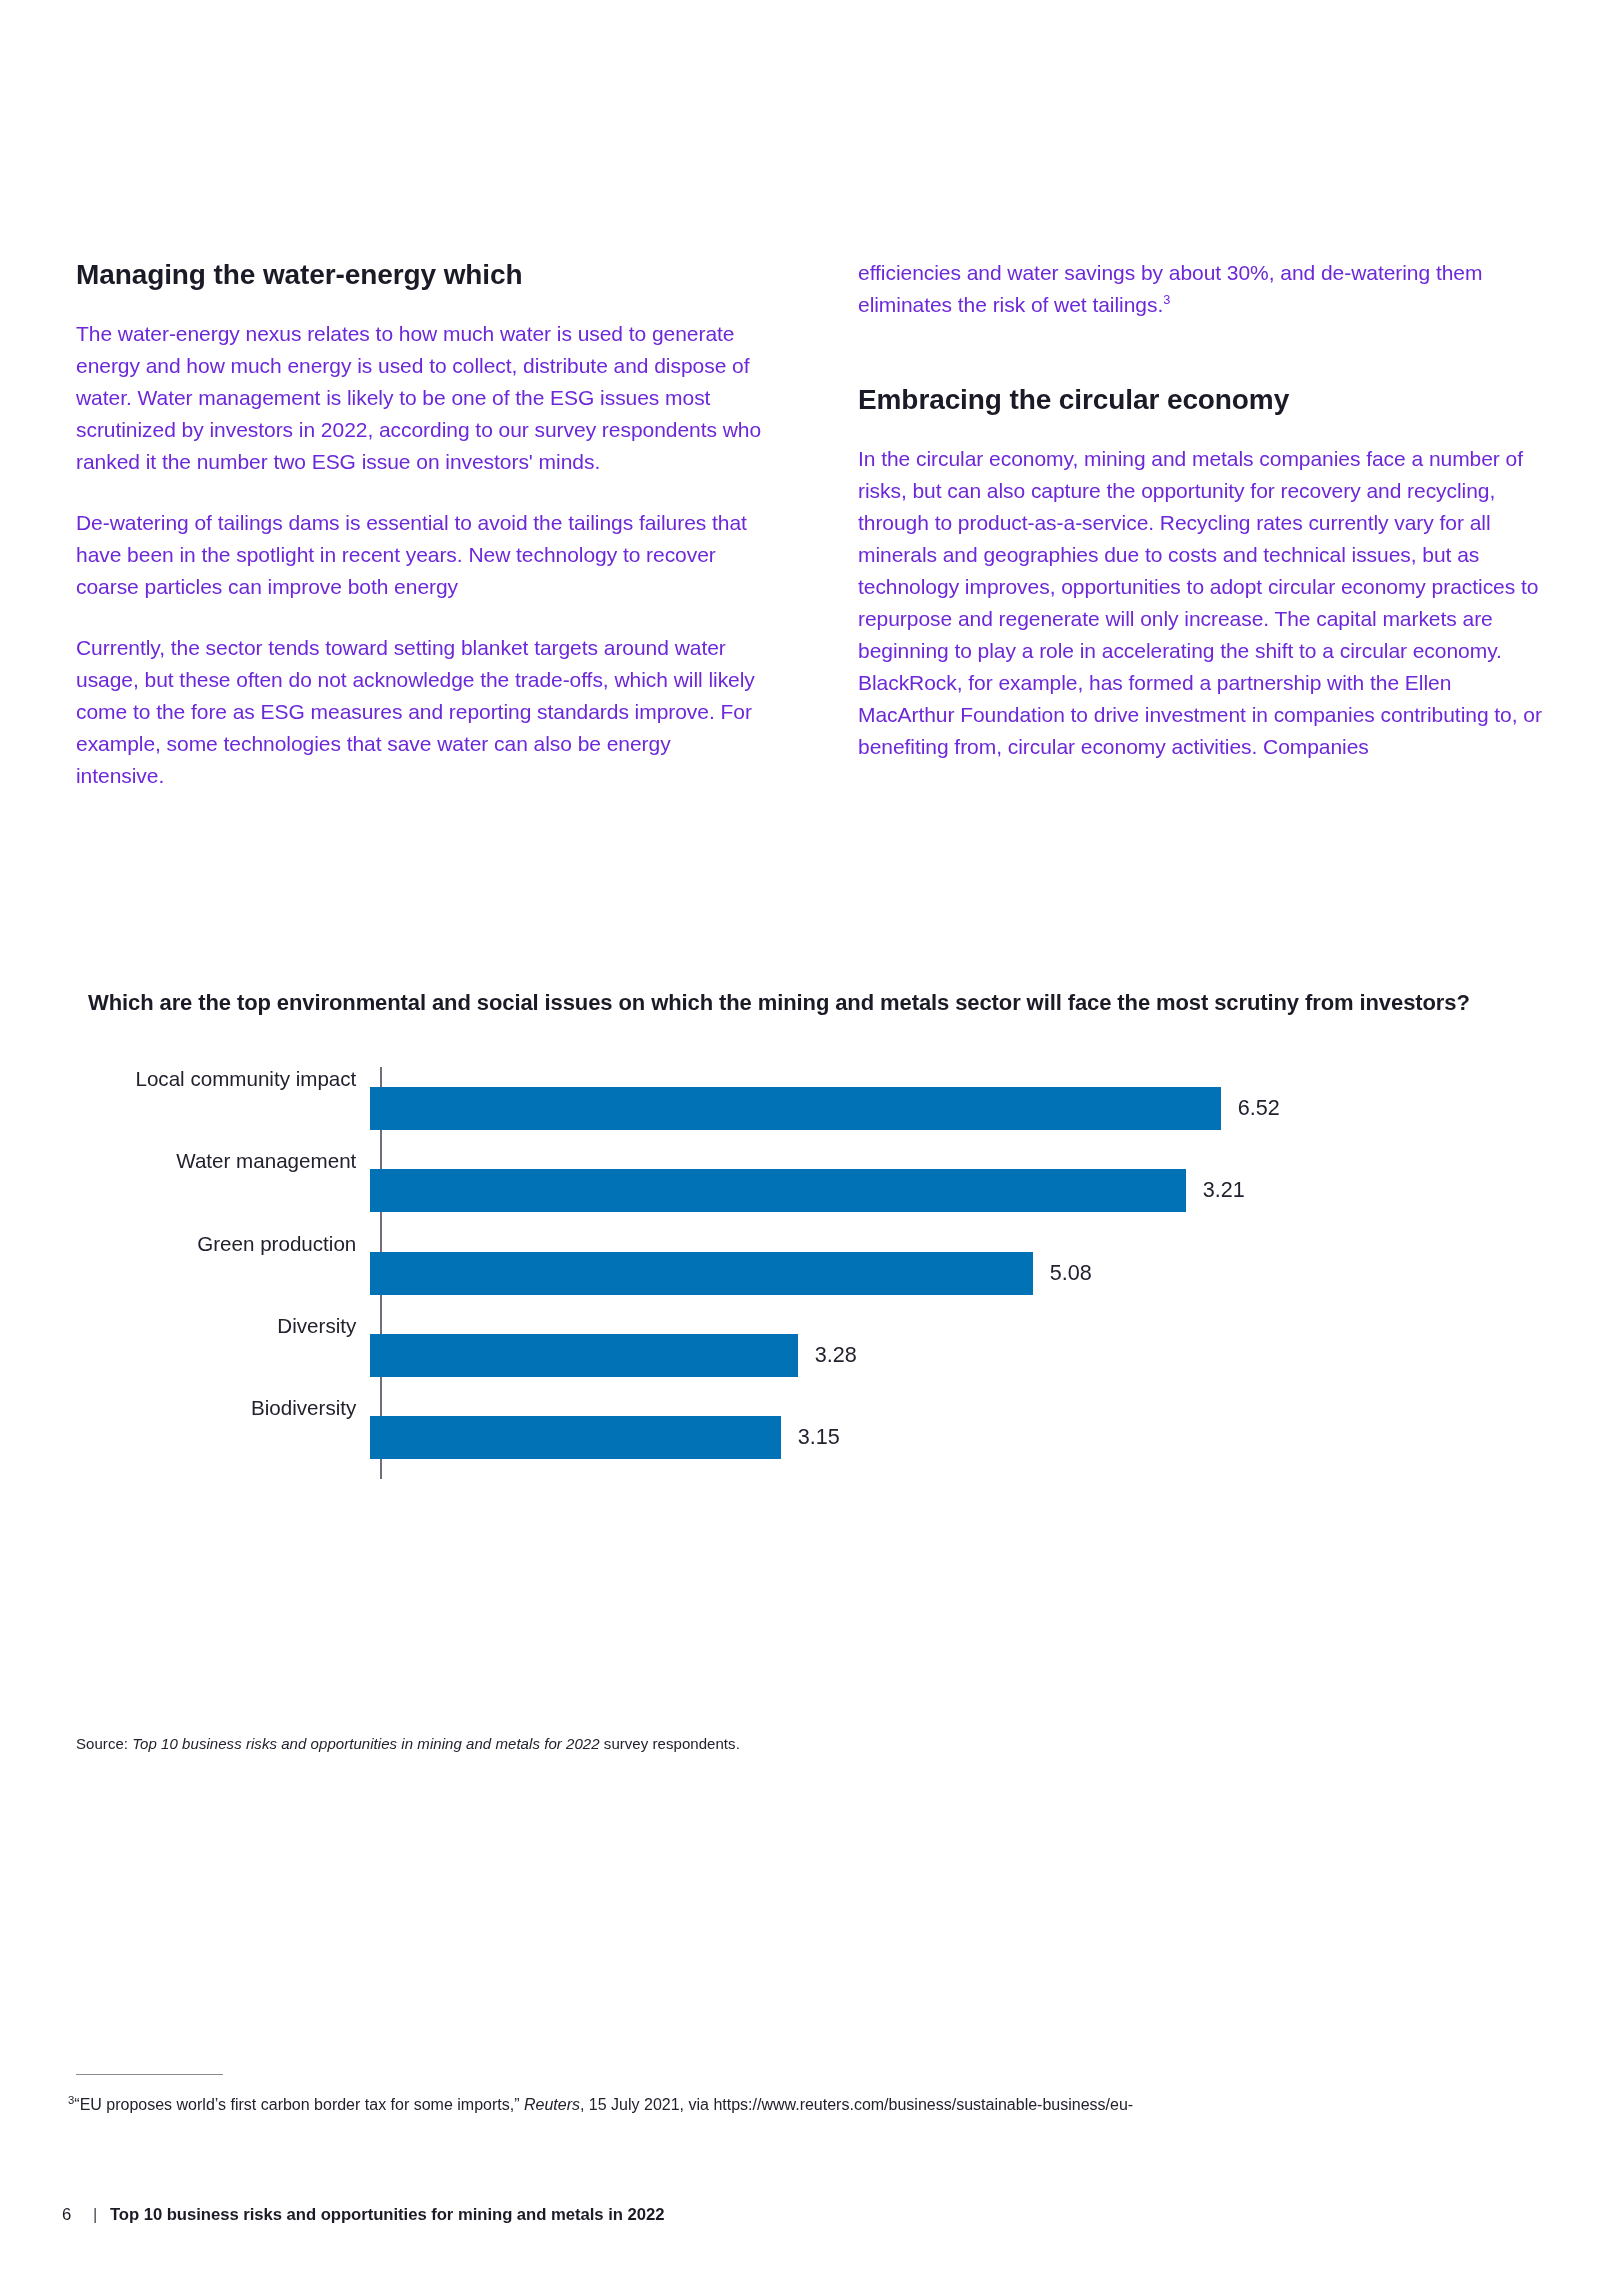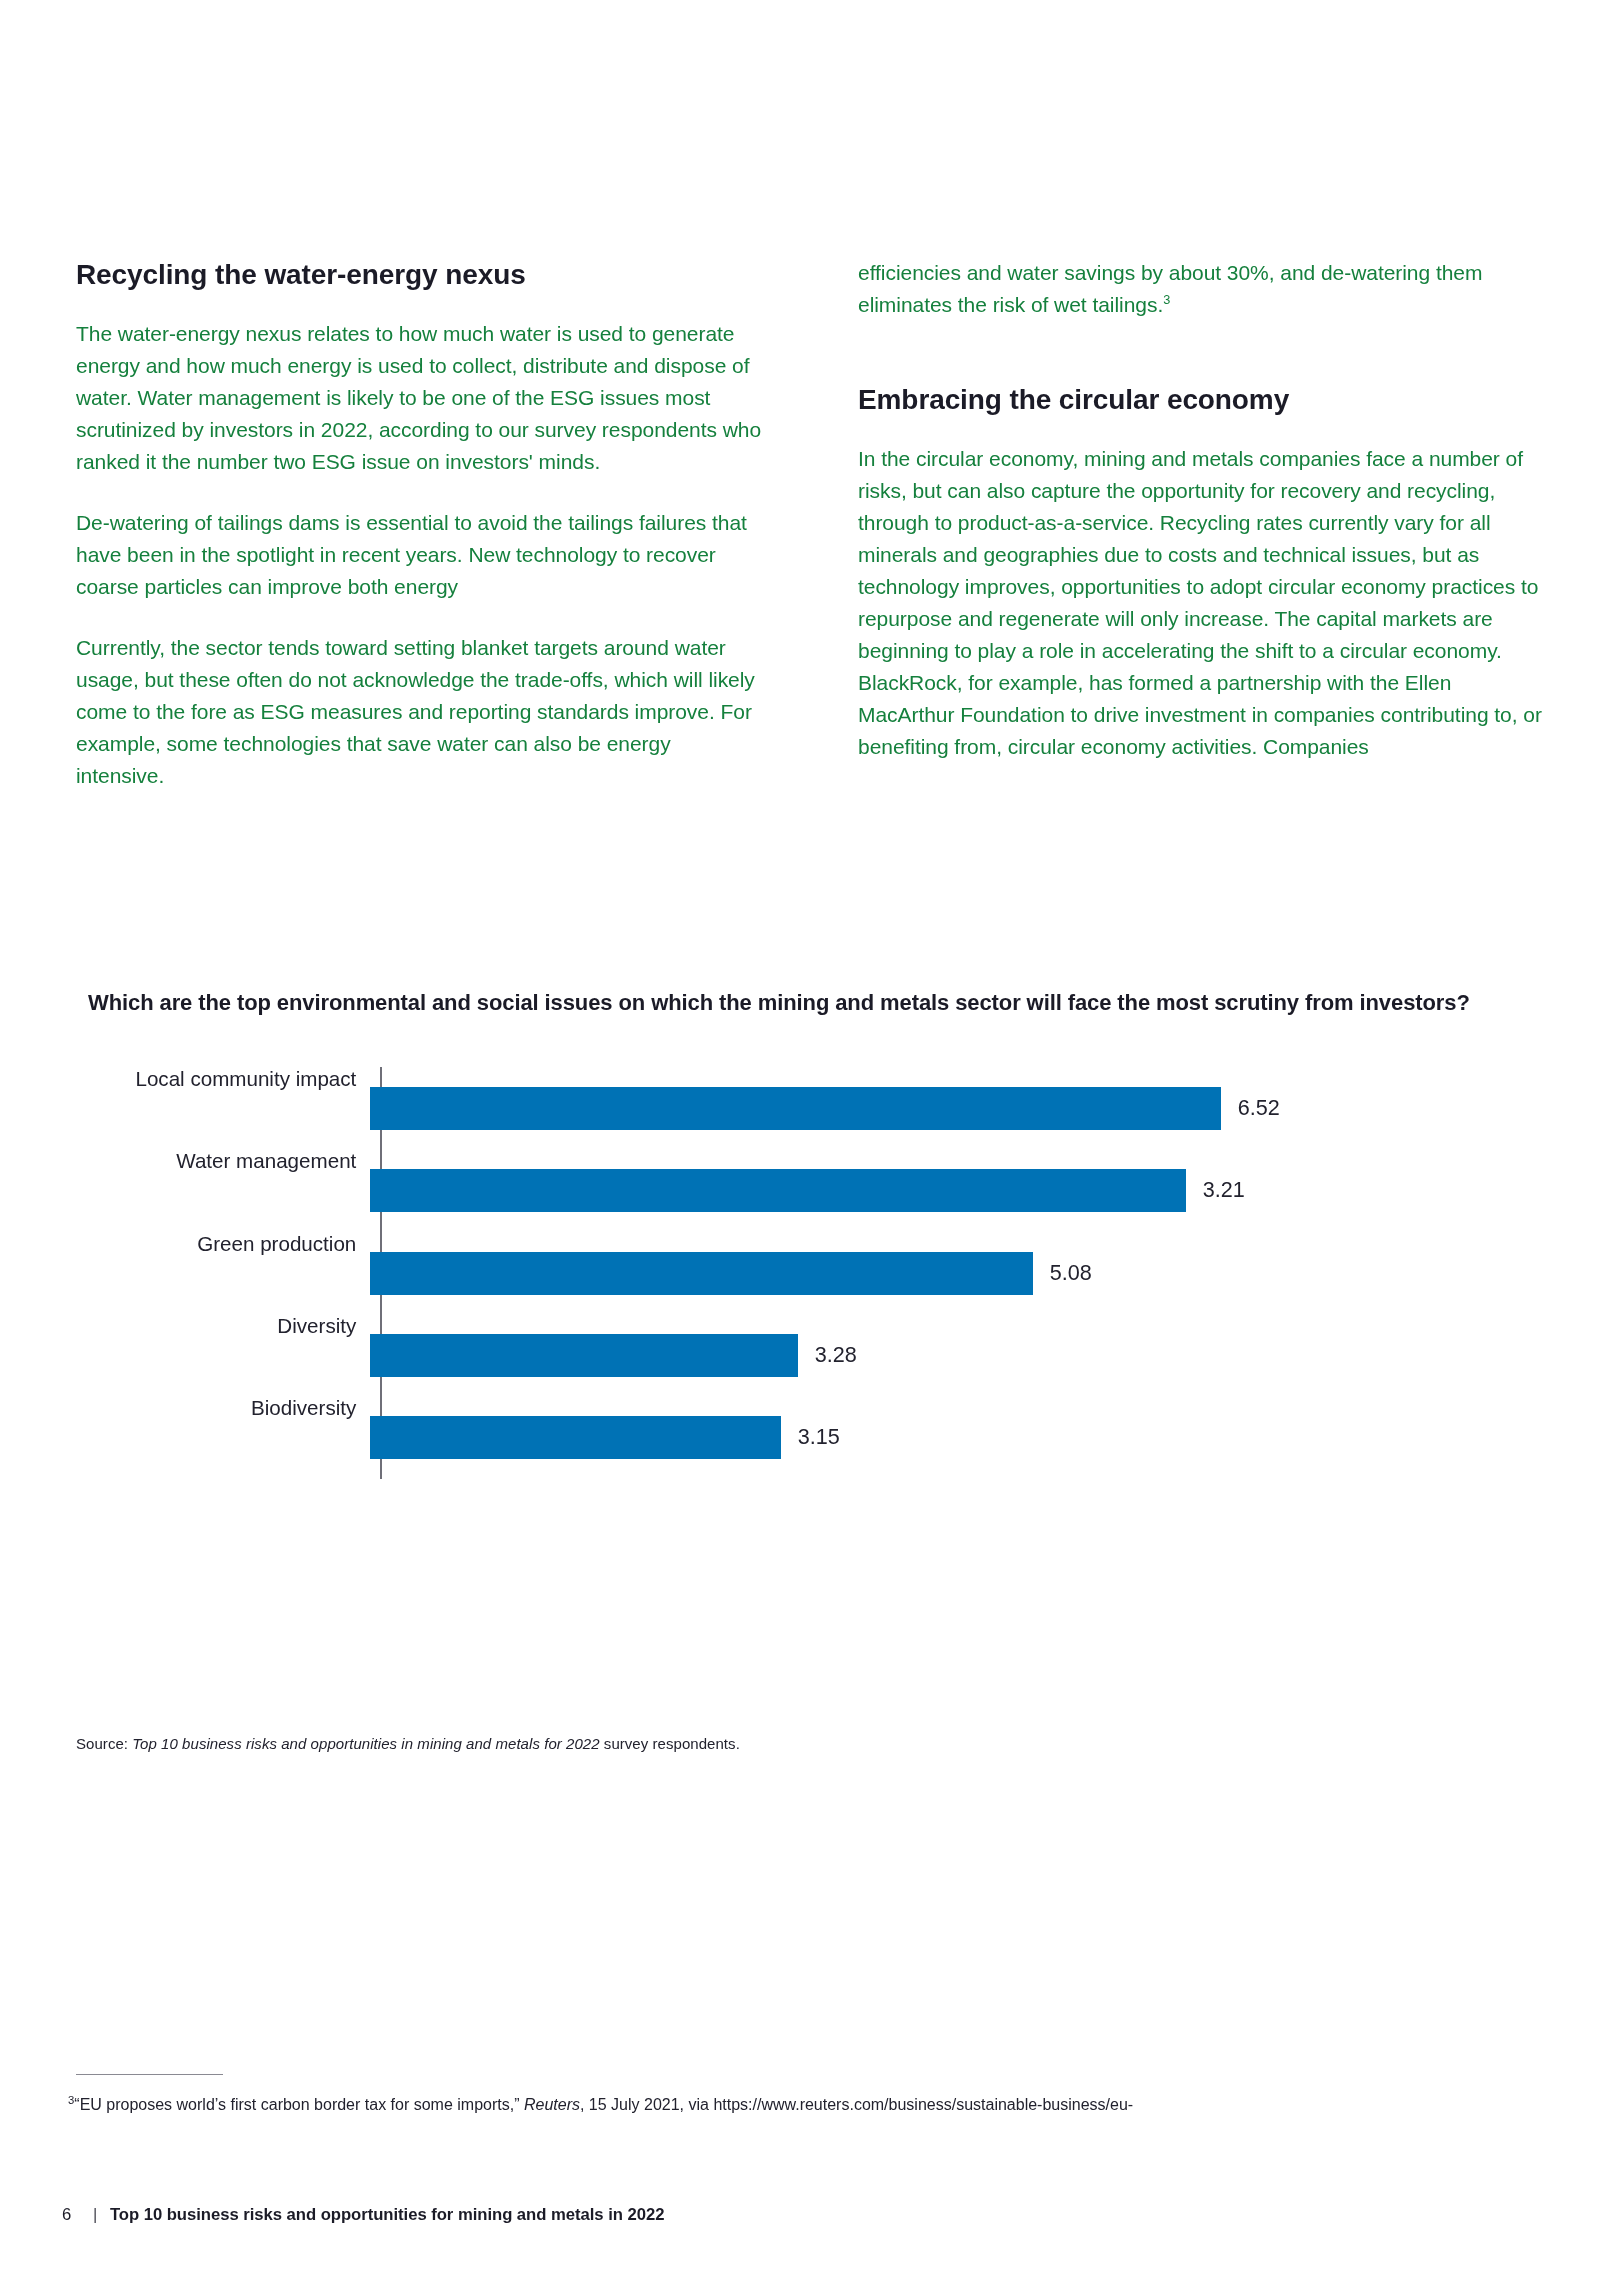--- a/index.html
+++ b/index.html
@@ -157,7 +157,7 @@
   <div class="cols">
 
     <div class="col left">
-      <h2 class="section-head">Recycling the water-energy nexus</h2>
+      <h2 class="section-head">Managing the water-energy which</h2>
       <p class="body">The water-energy nexus relates to how much water is used to generate energy and how much energy is used to collect, distribute and dispose of water. Water management is likely to be one of the ESG issues most scrutinized by investors in 2022, according to our survey respondents who ranked it the number two ESG issue on investors' minds.</p>
       <p class="body">De-watering of tailings dams is essential to avoid the tailings failures that have been in the spotlight in recent years. New technology to recover coarse particles can improve both energy</p>
       <p class="body">Currently, the sector tends toward setting blanket targets around water usage, but these often do not acknowledge the trade-offs, which will likely come to the fore as ESG measures and reporting standards improve. For example, some technologies that save water can also be energy intensive.</p>

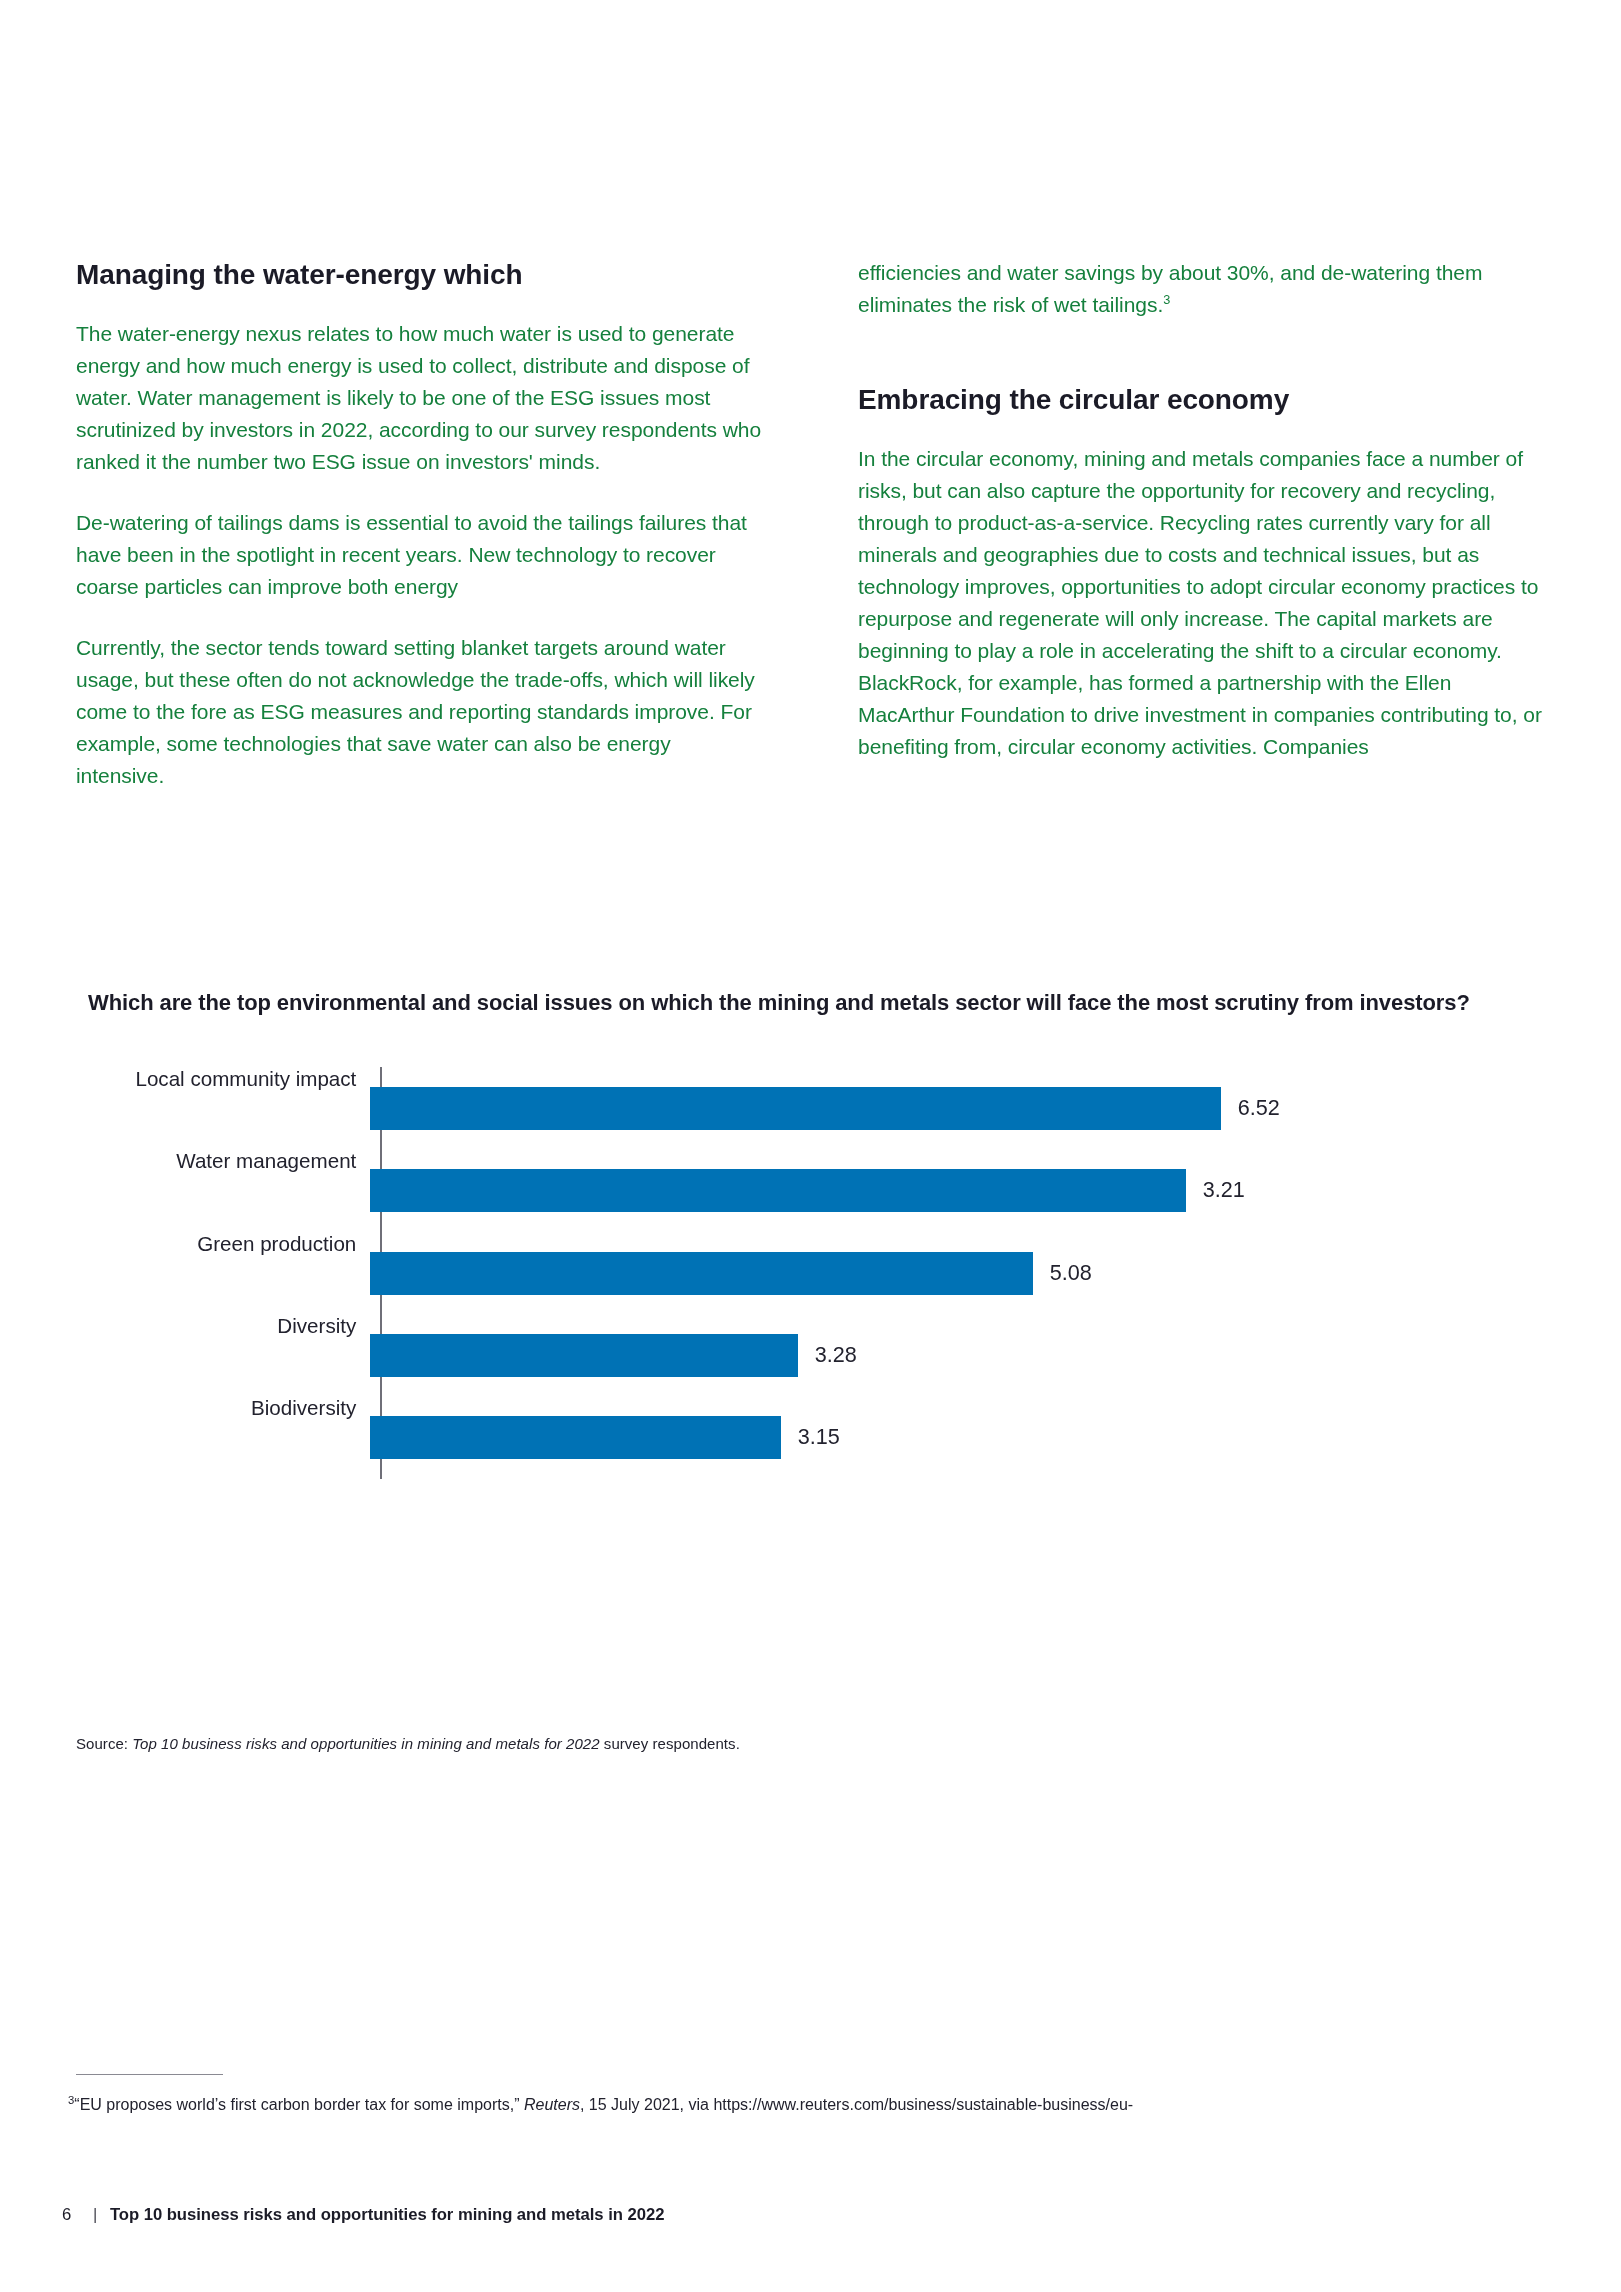--- a/index.html
+++ b/index.html
@@ -40,7 +40,7 @@
     font-size:21px;
     line-height:32px;
     margin:0 0 29px 0;
-    color:#15803d;
+    color:#6d28d9;
     letter-spacing:-0.05px;
   }
   p.body:last-child{margin-bottom:0;}

